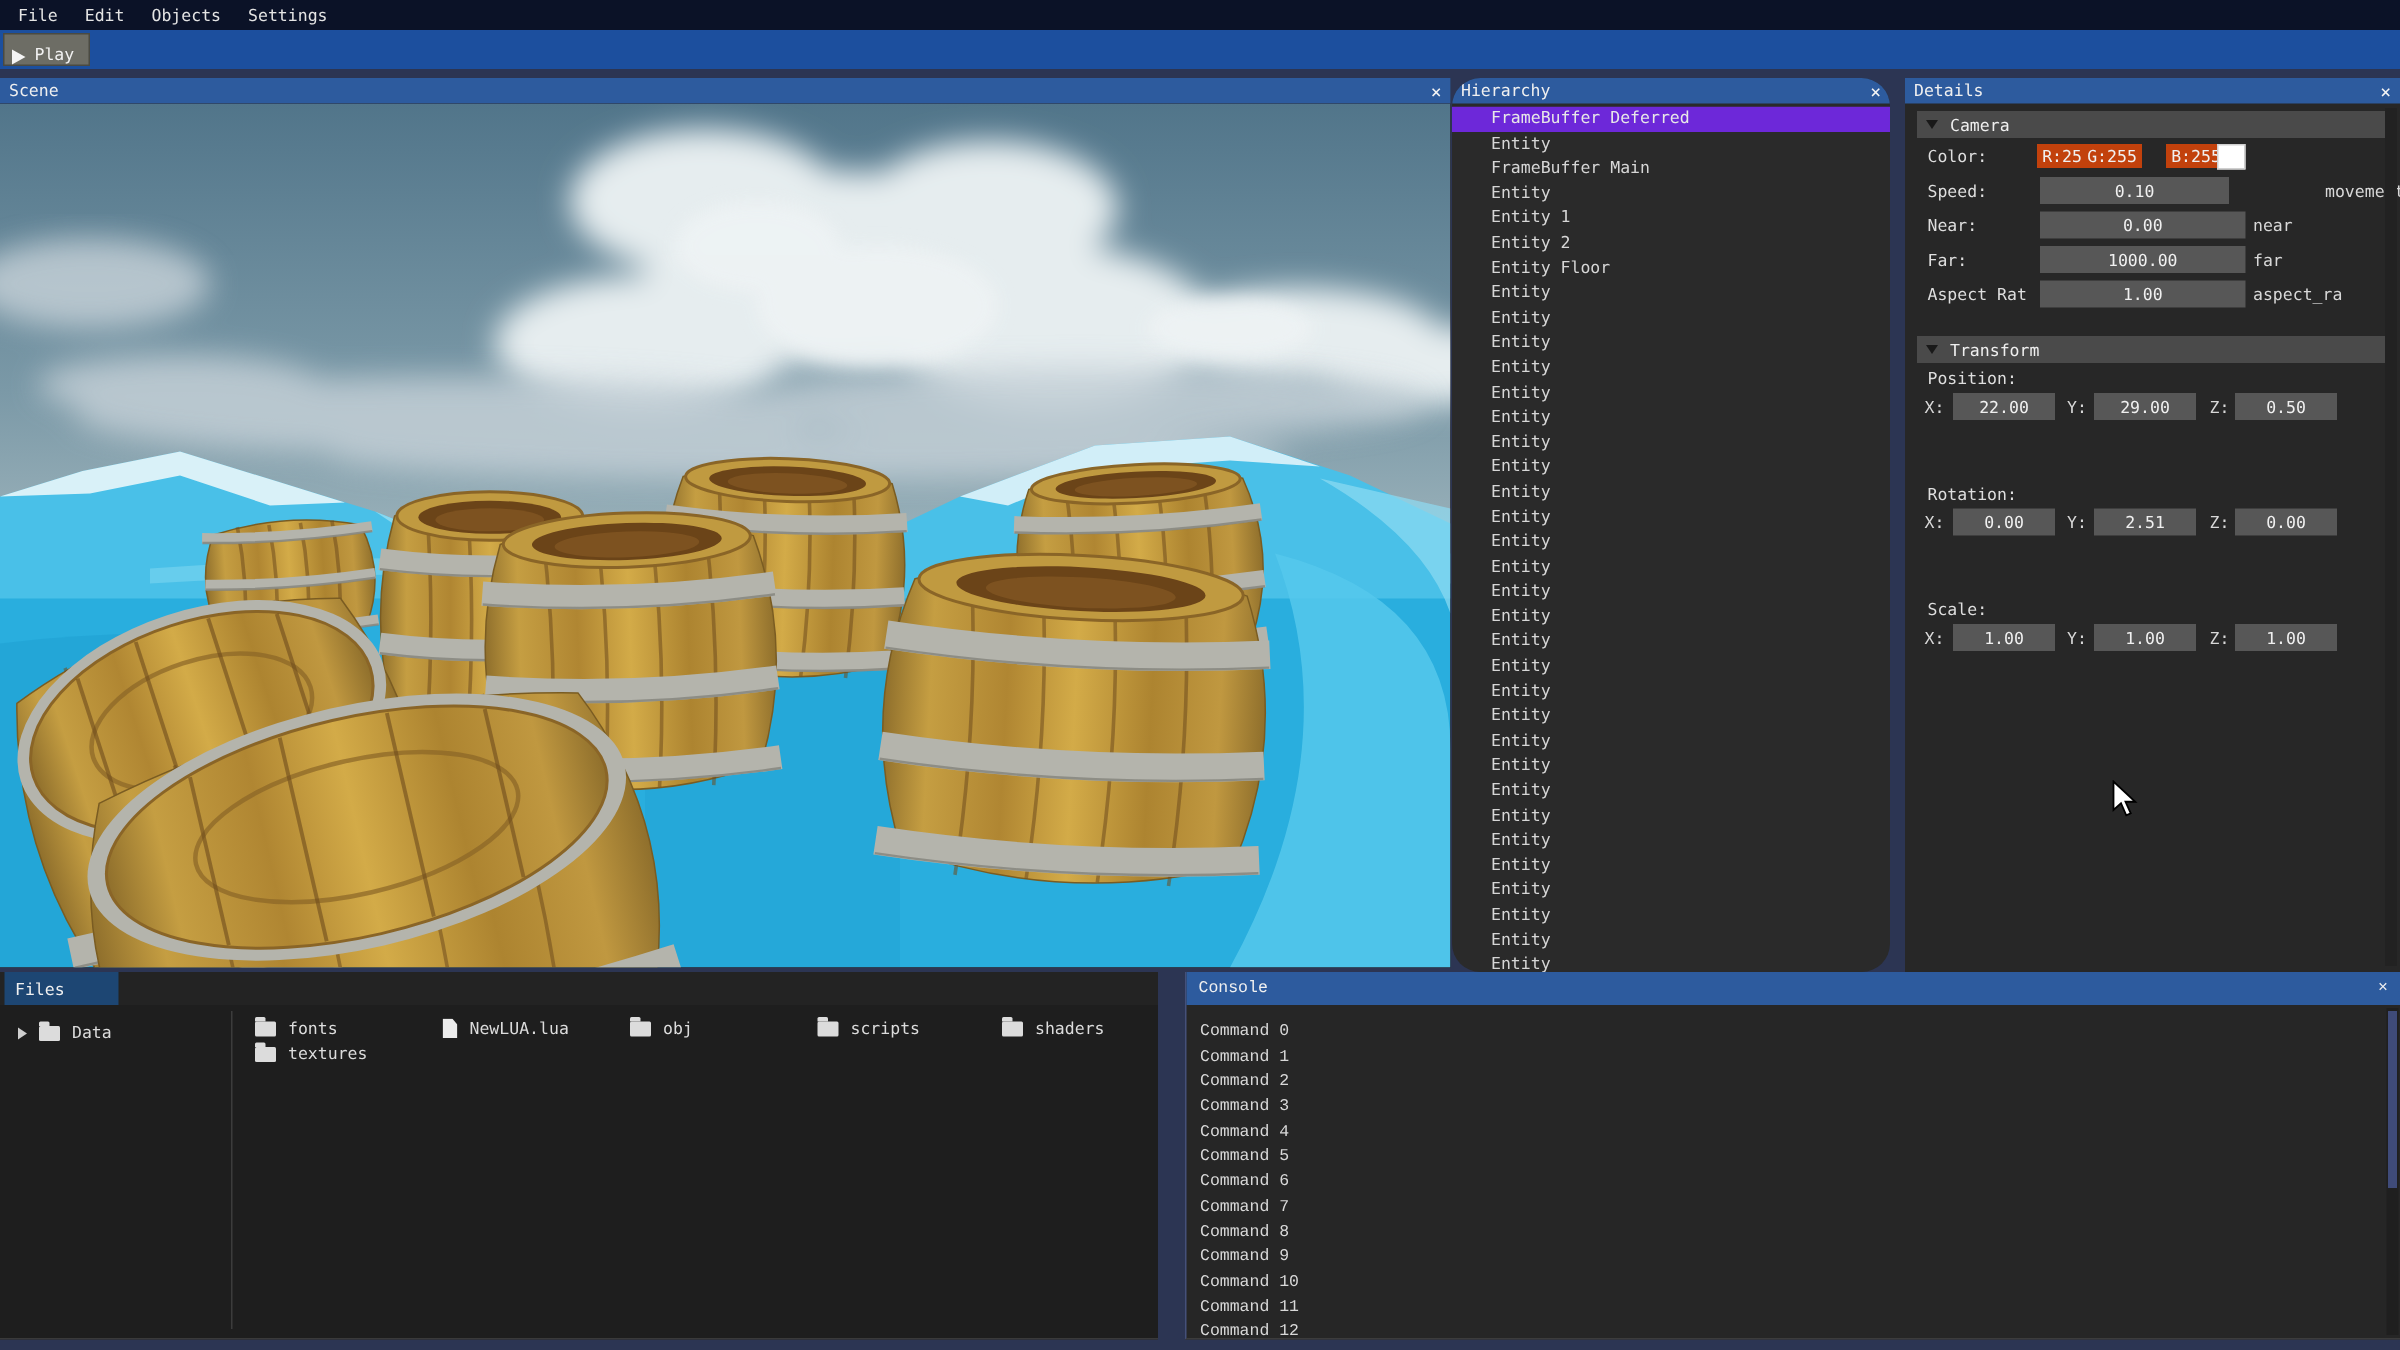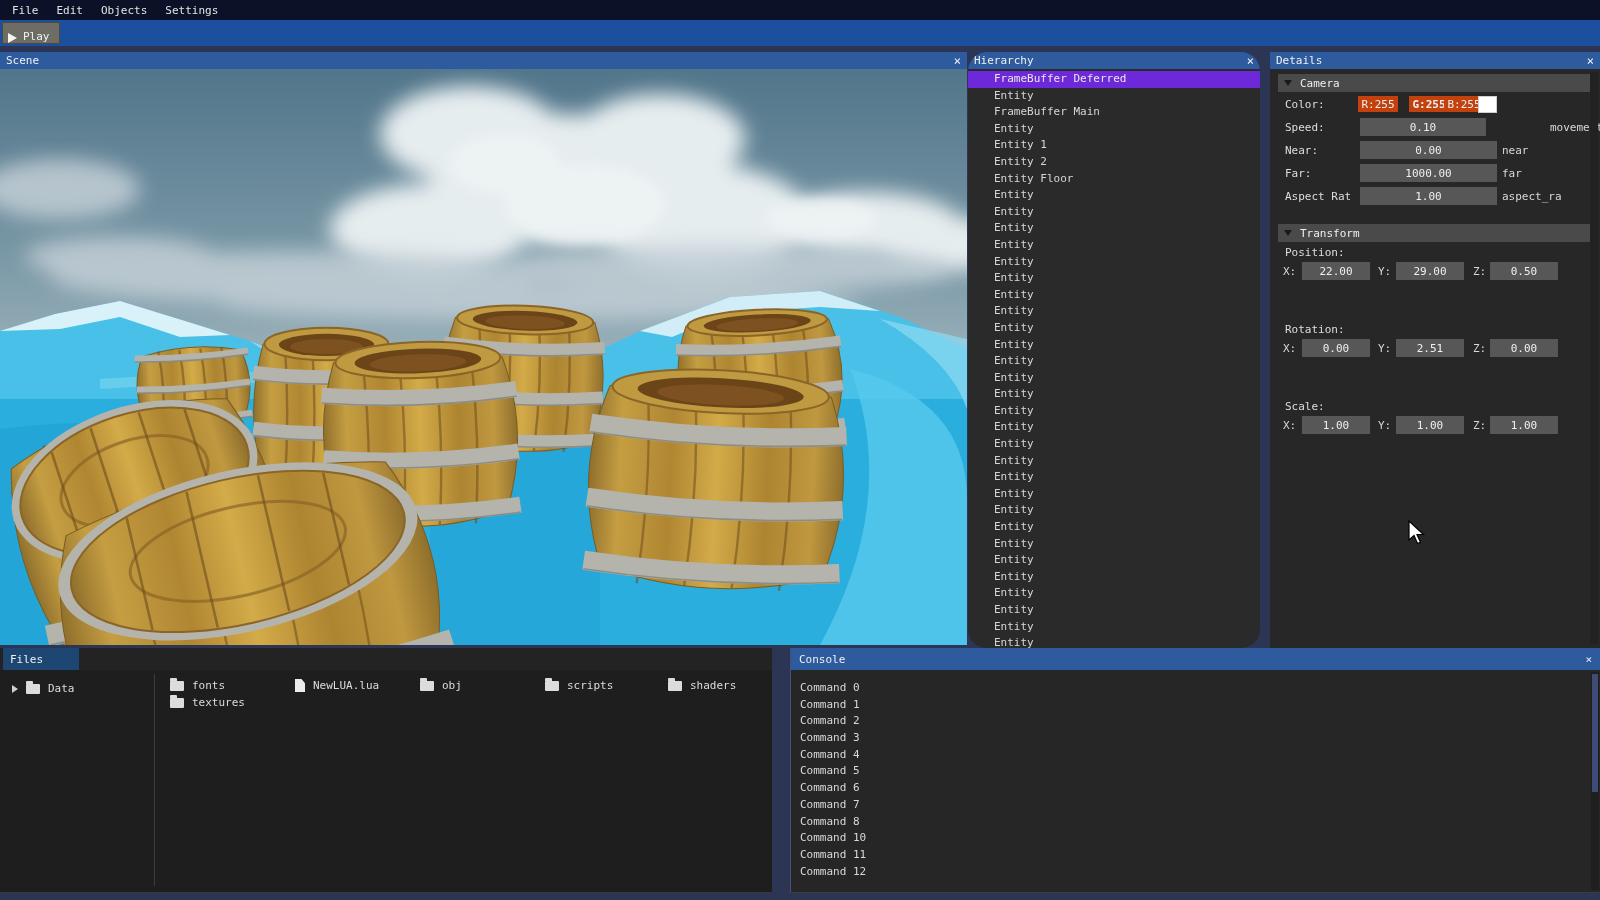--- a/index.html
+++ b/index.html
@@ -370,7 +370,7 @@
   </div>
   <span class="det-label" style="top:46px;">Color:</span>
   <div class="rgb-box" style="left:88px;top:44px;">R:255</div>
-  <div class="rgb-box" style="left:139px;top:44px;font-weight:bold;">G:255</div>
+  <div class="rgb-box" style="left:118px;top:44px;">G:255</div>
   <div class="rgb-box" style="left:174px;top:44px;">B:255</div>
   <div class="swatch" style="left:208px;top:44px;"></div>
 

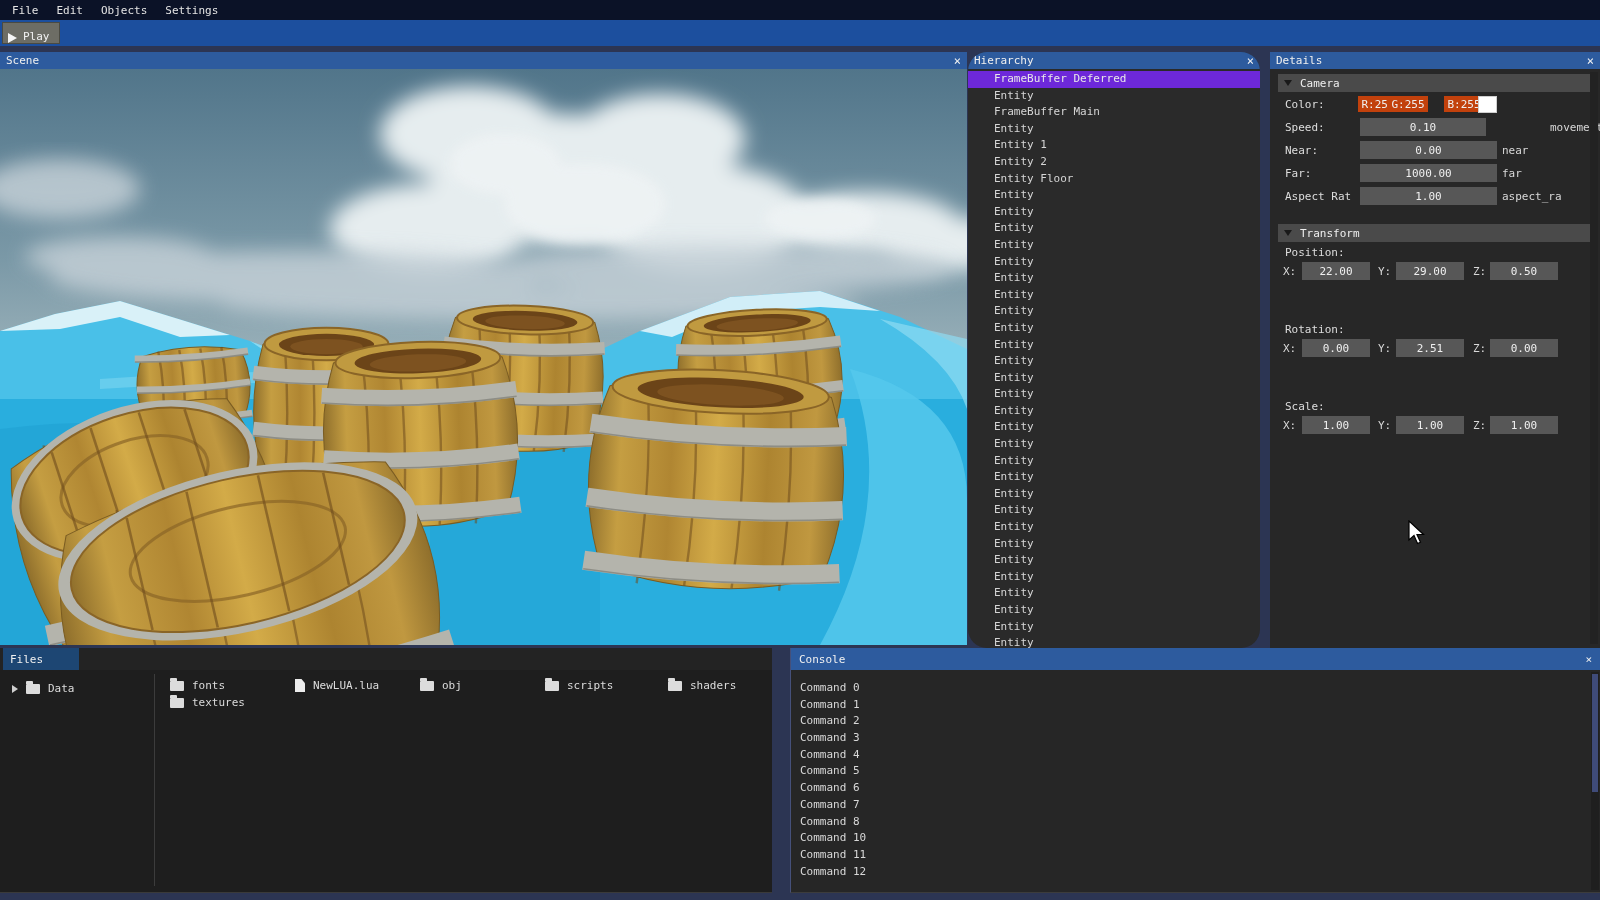--- a/index.html
+++ b/index.html
@@ -52,7 +52,7 @@
   .file-ic{width:10px;height:13px;background:#ececec;clip-path:polygon(0 0,65% 0,100% 32%,100% 100%,0 100%);display:inline-block;margin-right:8px;}
   .fs-entry{position:absolute;display:flex;align-items:center;color:#dcdcdc;white-space:nowrap;}
   
-  #con-panel{left:790px;top:648px;width:810px;height:245px;background:#262626;border-bottom:1px solid #3c3c3c;border-left:1px solid #45507a;}
+  #con-panel{left:790px;top:648px;width:810px;height:245px;background:#262626;border-bottom:1px solid #3c3c3c;border-left:1px solid #45507a;font-family:Liberation Mono, monospace;}
   .con-titlebar{position:absolute;left:0;top:0;right:0;height:22px;background:#2d5b9e;display:flex;align-items:center;padding:0 8px;box-sizing:border-box;color:#f0f0f0;}
   .con-titlebar .close{margin-left:auto;}
   .con-list{position:absolute;left:0;top:26px;right:10px;bottom:0;overflow:hidden;padding-top:6px;}

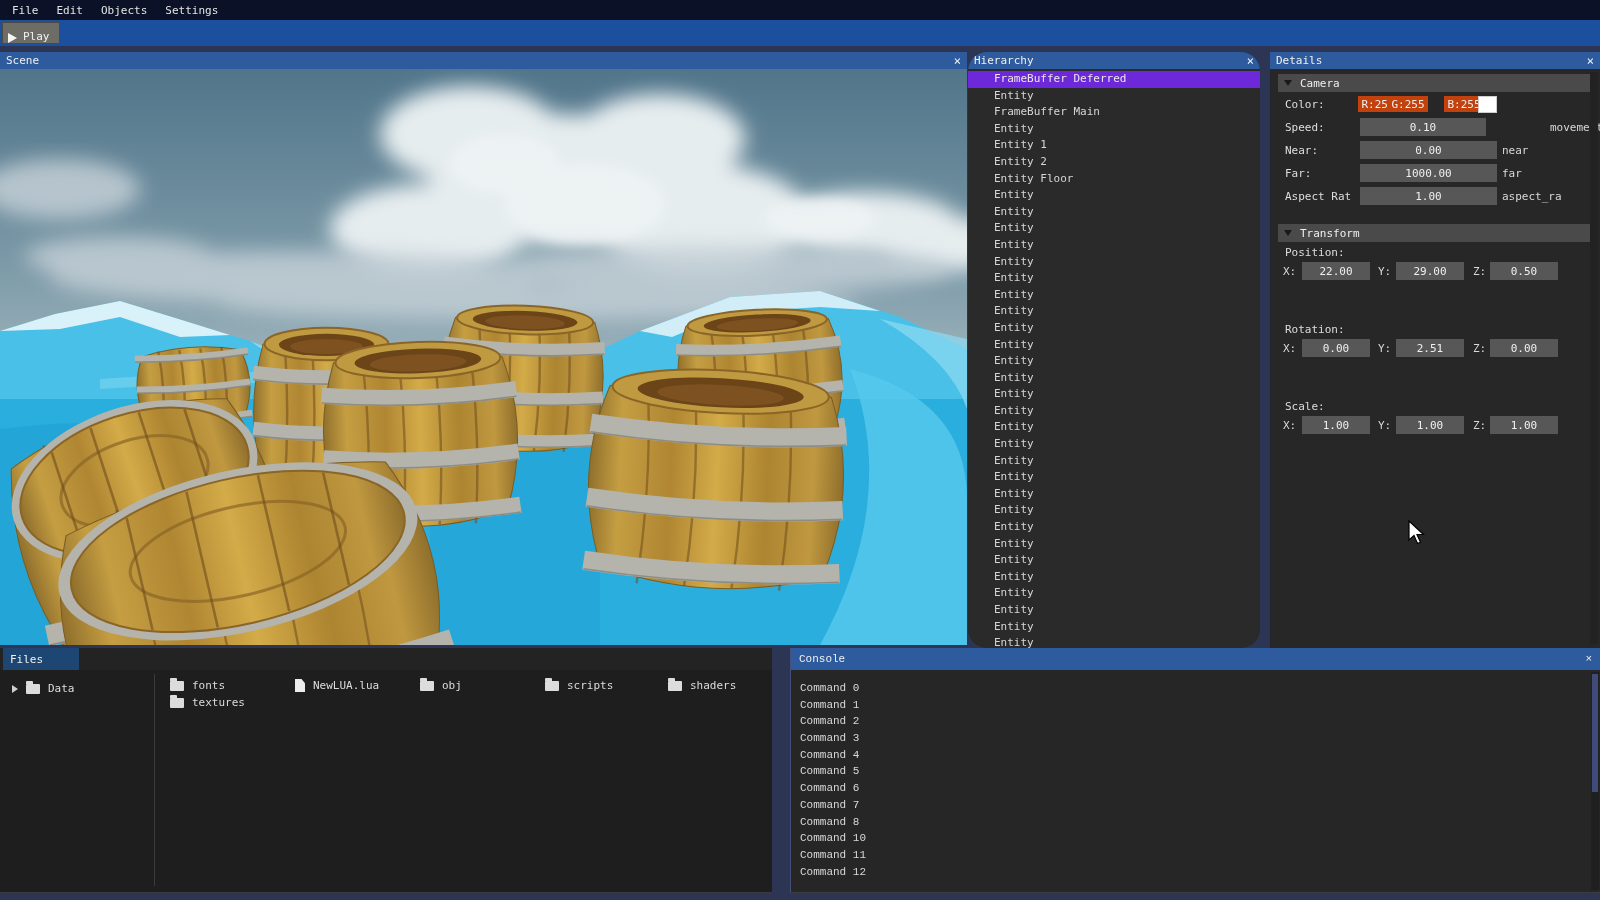--- a/index.html
+++ b/index.html
@@ -477,6 +477,7 @@
       <div class="con-row">Command 6</div>
       <div class="con-row">Command 7</div>
       <div class="con-row">Command 8</div>
+      <div class="con-row">Command 9</div>
       <div class="con-row">Command 10</div>
       <div class="con-row">Command 11</div>
       <div class="con-row">Command 12</div>

